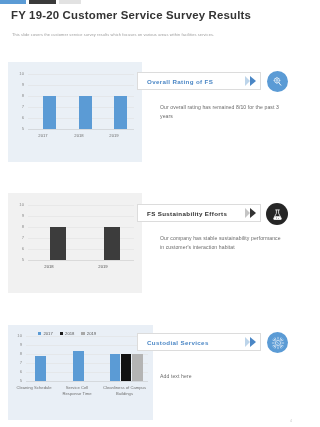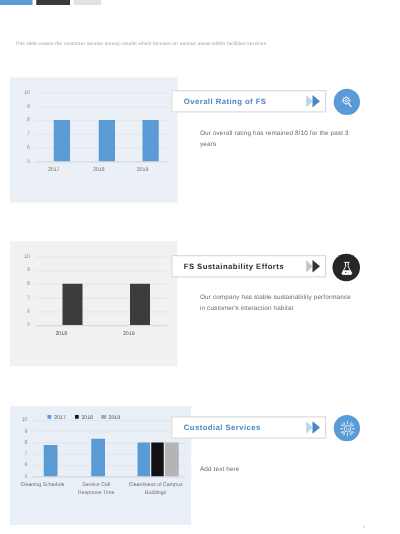--- a/index.html
+++ b/index.html
@@ -87,6 +87,7 @@
     <div class="topbar tb3"></div>
   </div>
 
+  <div class="title">FY 19-20 Customer Service Survey Results</div>
   <div class="subtitle">This slide covers the customer service survey results which focuses on various areas within facilities services.</div>
 
   <div class="panel panel-blue" style="left:8px;top:62px;width:134px;height:100px;">

